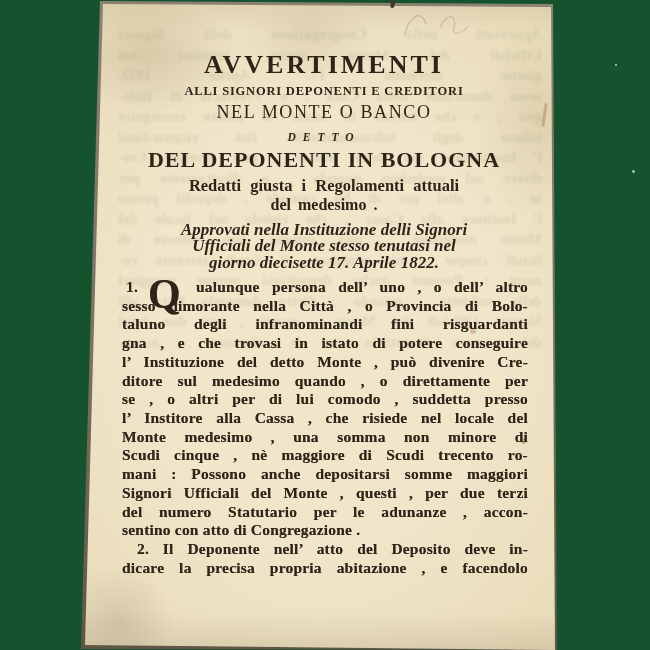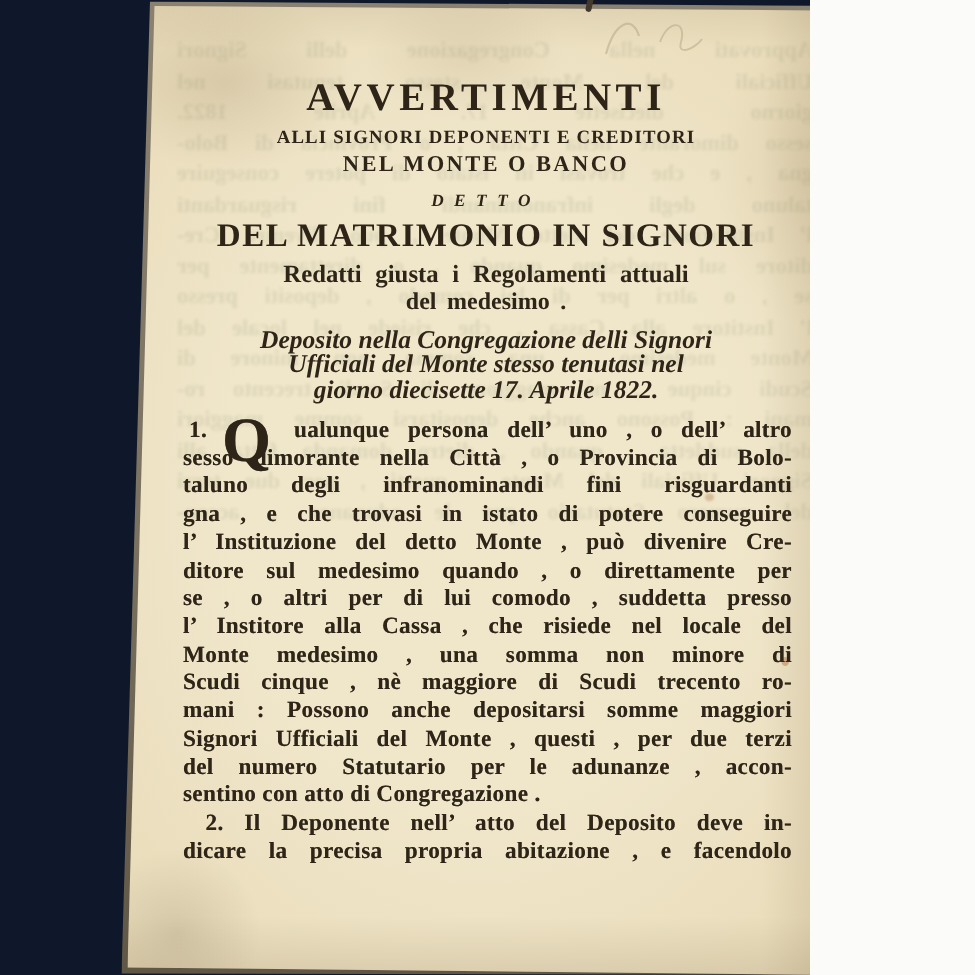--- a/index.html
+++ b/index.html
@@ -8,7 +8,7 @@
     background:#fbfbf9;
     font-family:"Liberation Serif","DejaVu Serif",serif;
   }
-  .canvas { position:relative; width:540px; height:650px; overflow:hidden; background:#0f172a; }
+  .canvas { position:relative; width:650px; height:650px; overflow:hidden; background:#14532d; }
 
   
   .paper-back {

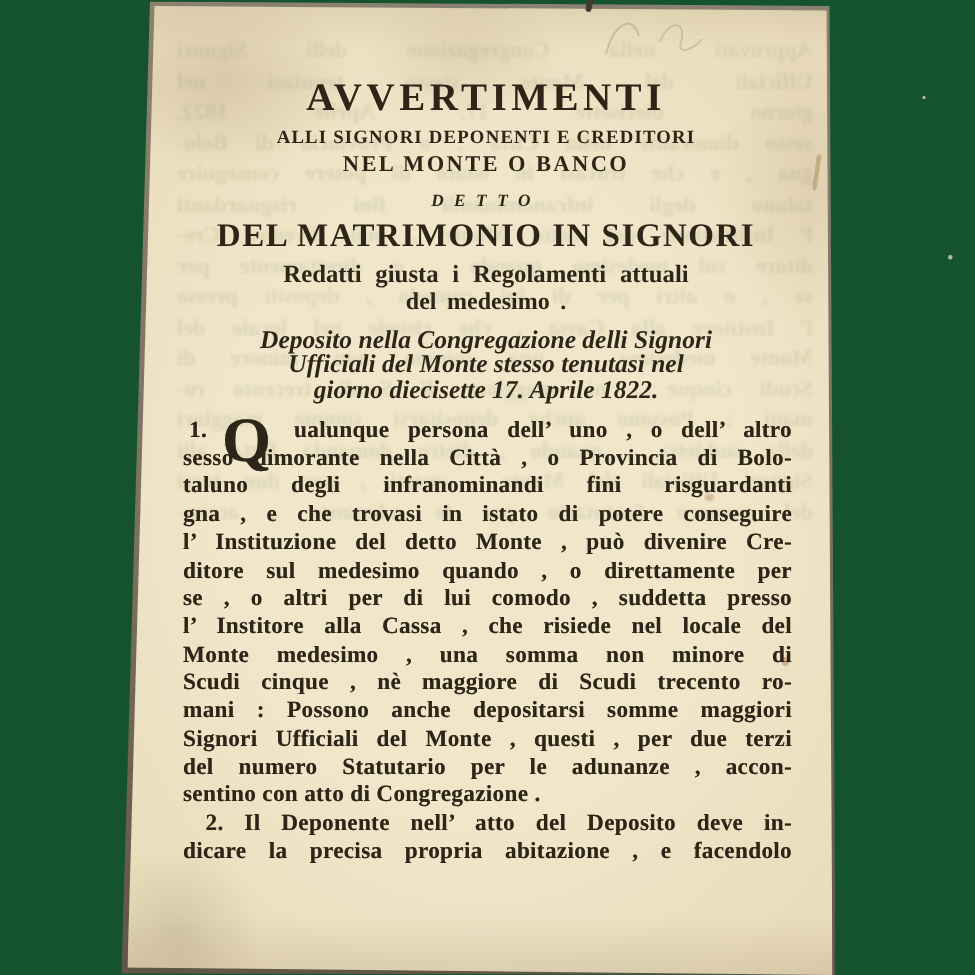--- a/index.html
+++ b/index.html
@@ -56,7 +56,7 @@
   .heading > div, .heading > h1 { line-height:1; }
   .t-title     { margin:52px 0 0; font-size:26px; font-weight:700; letter-spacing:3px; }
   .t-sub1      { margin-top:7px;  font-size:12.5px; font-weight:700; letter-spacing:.8px; }
-  .t-sub2      { margin-top:5px;  font-size:15px; font-weight:700; letter-spacing:1.6px; }
+  .t-sub2      { margin-top:5px;  font-size:18px; font-weight:400; letter-spacing:1.6px; }
   .t-detto     { margin-top:11px; font-size:11.5px; font-weight:700; font-style:italic; letter-spacing:7px; }
   .t-main      { margin-top:6px;  font-size:22px; font-weight:700; letter-spacing:1px; }
   .t-redatti1  { margin-top:7px;  font-size:16.5px; font-weight:700; word-spacing:5px; }

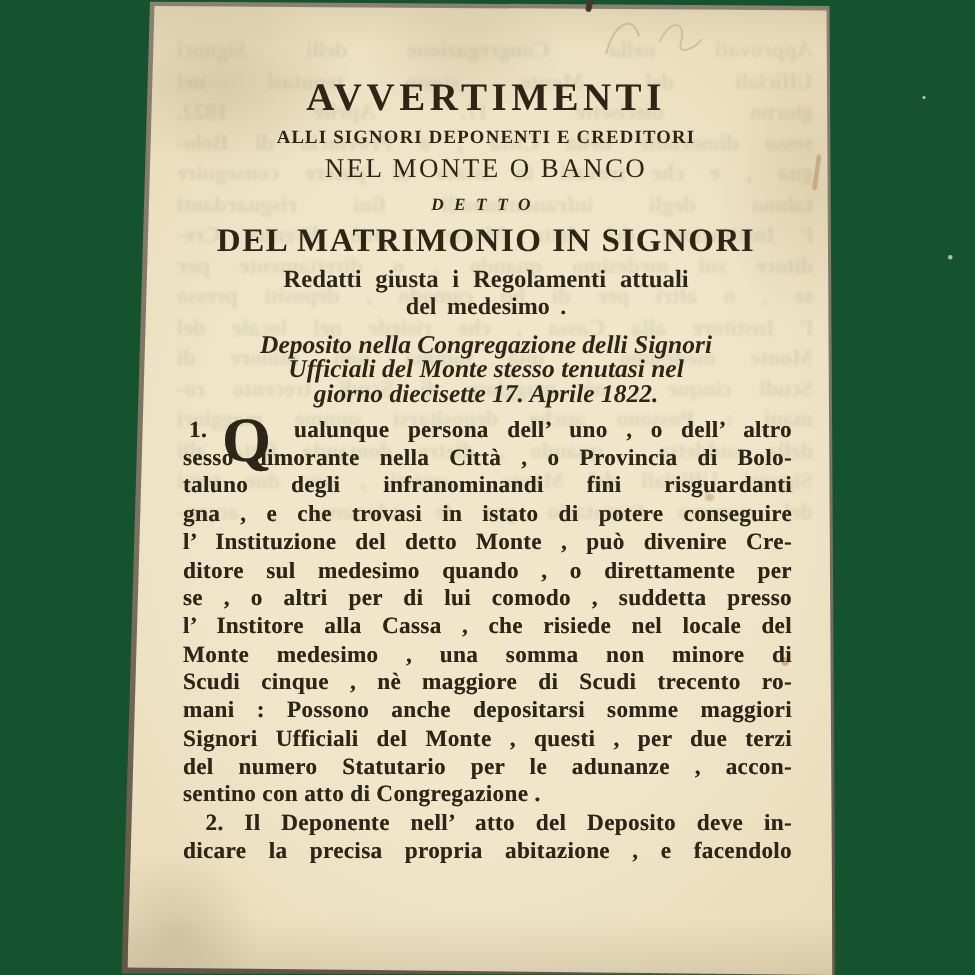--- a/index.html
+++ b/index.html
@@ -127,7 +127,7 @@
         <div class="t-sub1">ALLI SIGNORI DEPONENTI E CREDITORI</div>
         <div class="t-sub2">NEL MONTE O BANCO</div>
         <div class="t-detto">DETTO</div>
-        <div class="t-main">DEL MATRIMONIO IN SIGNORI</div>
+        <div class="t-main">DEL DEPONENTI IN BOLOGNA</div>
         <div class="t-redatti1">Redatti giusta i Regolamenti attuali</div>
         <div class="t-redatti2">del medesimo .</div>
         <div class="t-approvati">

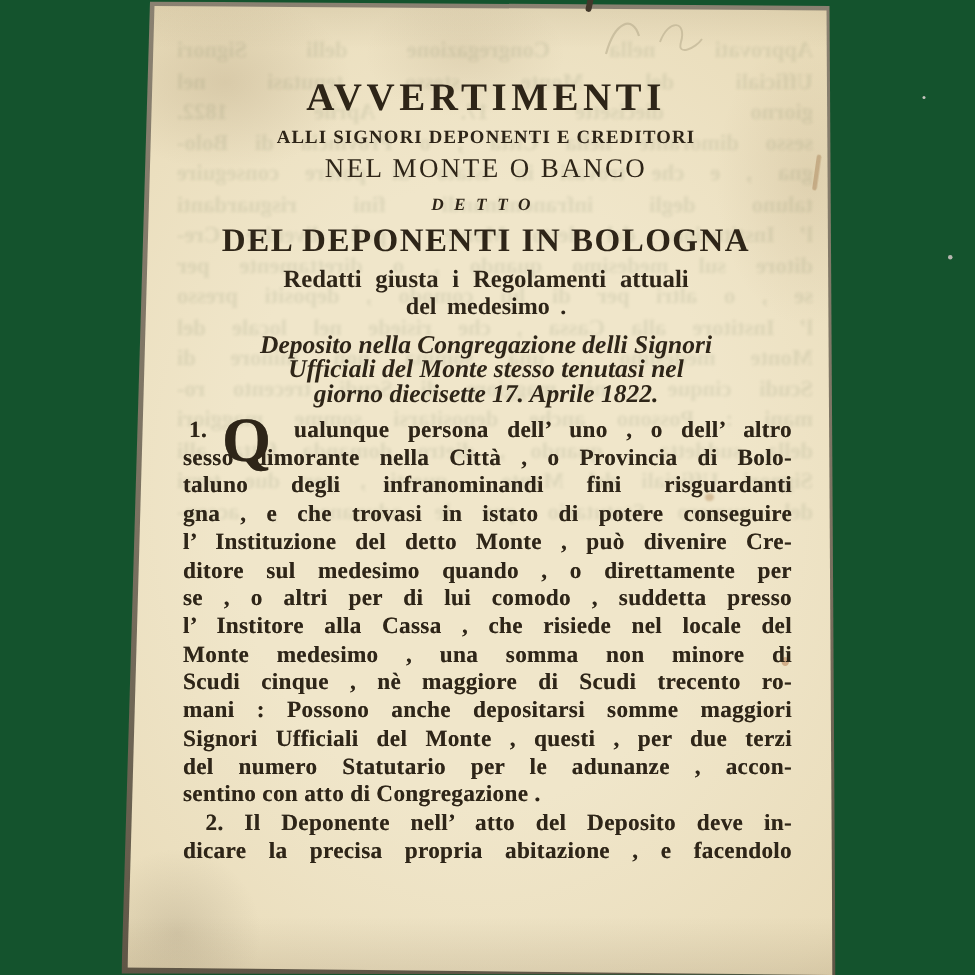--- a/index.html
+++ b/index.html
@@ -131,7 +131,7 @@
         <div class="t-redatti1">Redatti giusta i Regolamenti attuali</div>
         <div class="t-redatti2">del medesimo .</div>
         <div class="t-approvati">
-          <div class="al">Deposito nella Congregazione delli Signori</div>
+          <div class="al">Approvati nella Instituzione delli Signori</div>
           <div class="al">Ufficiali del Monte stesso tenutasi nel</div>
           <div class="al">giorno diecisette 17. Aprile 1822.</div>
         </div>

